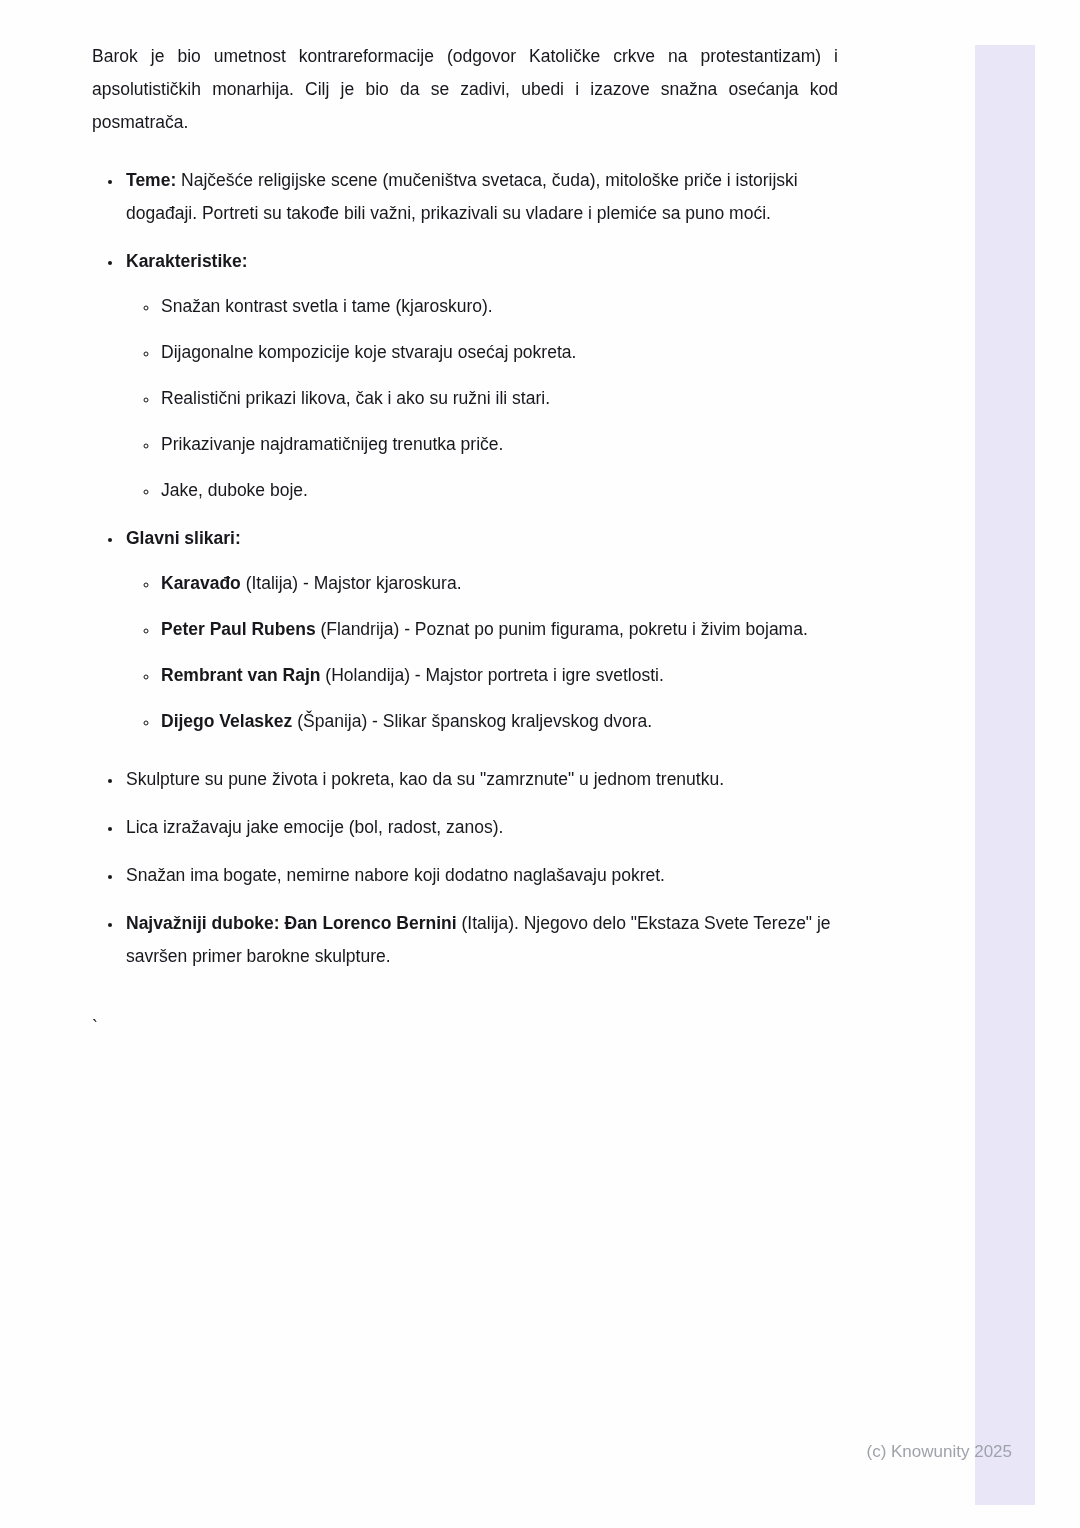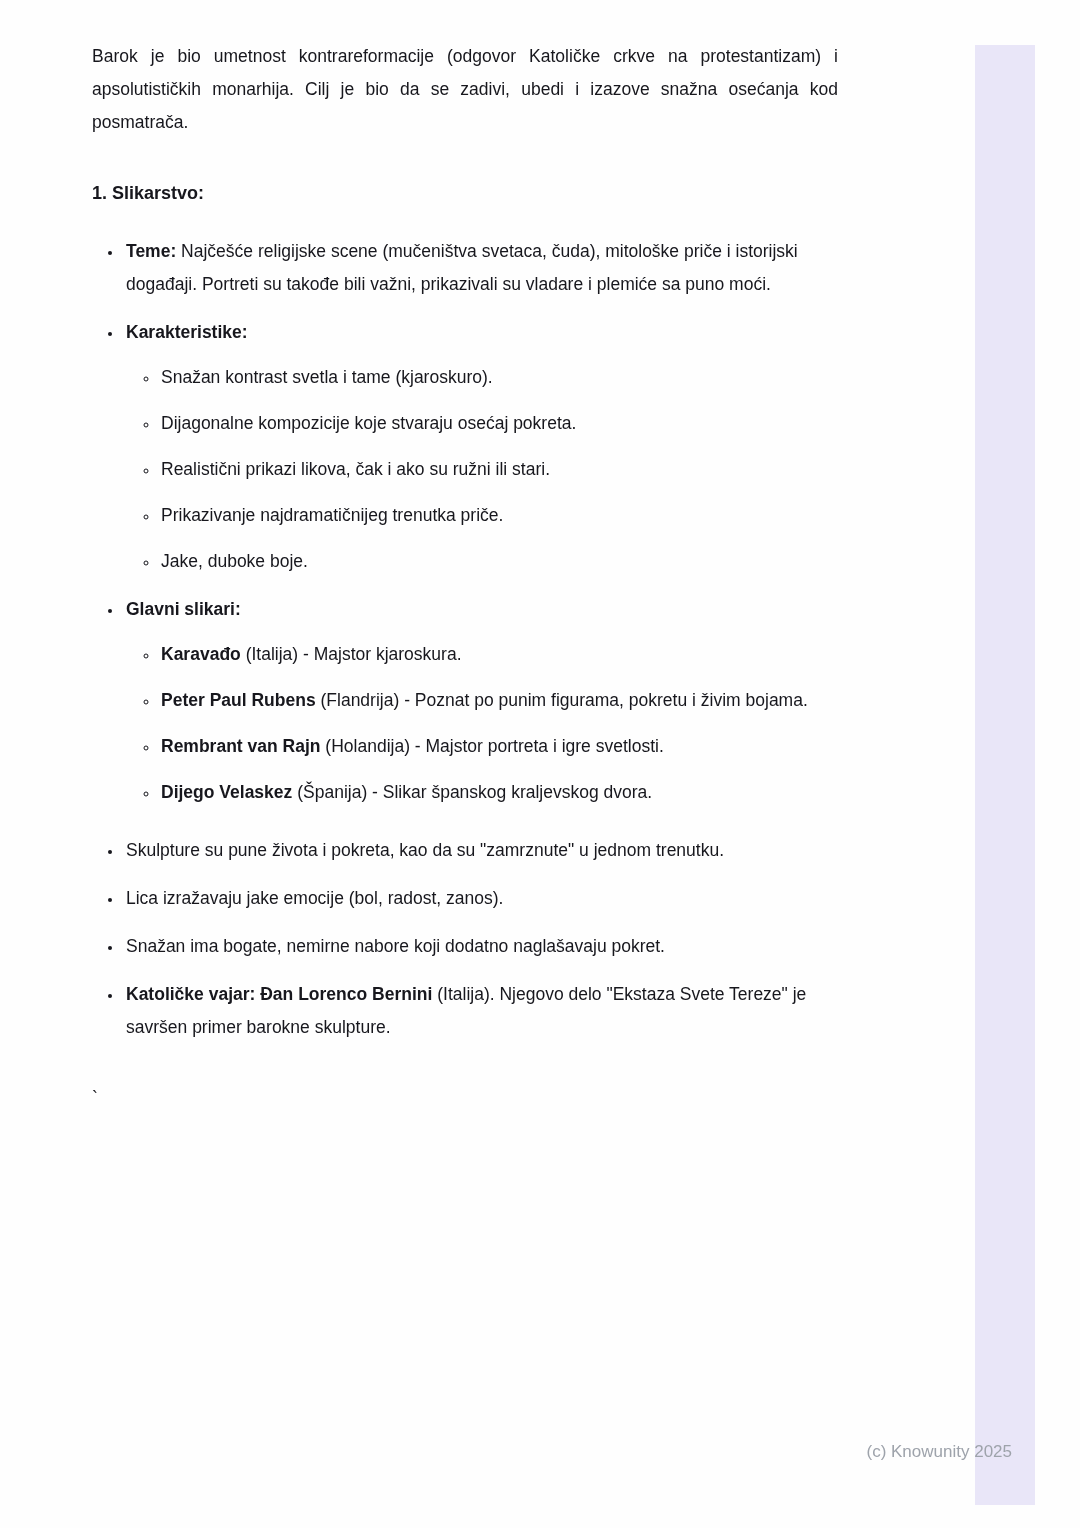--- a/index.html
+++ b/index.html
@@ -77,7 +77,6 @@
 
   <p class="intro">Barok je bio umetnost kontrareformacije (odgovor Katoličke crkve na protestantizam) i apsolutističkih monarhija. Cilj je bio da se zadivi, ubedi i izazove snažna osećanja kod posmatrača.</p>
 
-  <h3 class="section-heading">1. Slikarstvo:</h3>
 
   <ul class="l1">
     <li><b>Teme:</b><span> Najčešće religijske scene (mučeništva svetaca, čuda), mitološke priče i istorijski događaji. Portreti su takođe bili važni, prikazivali su vladare i plemiće sa puno moći.</span></li>

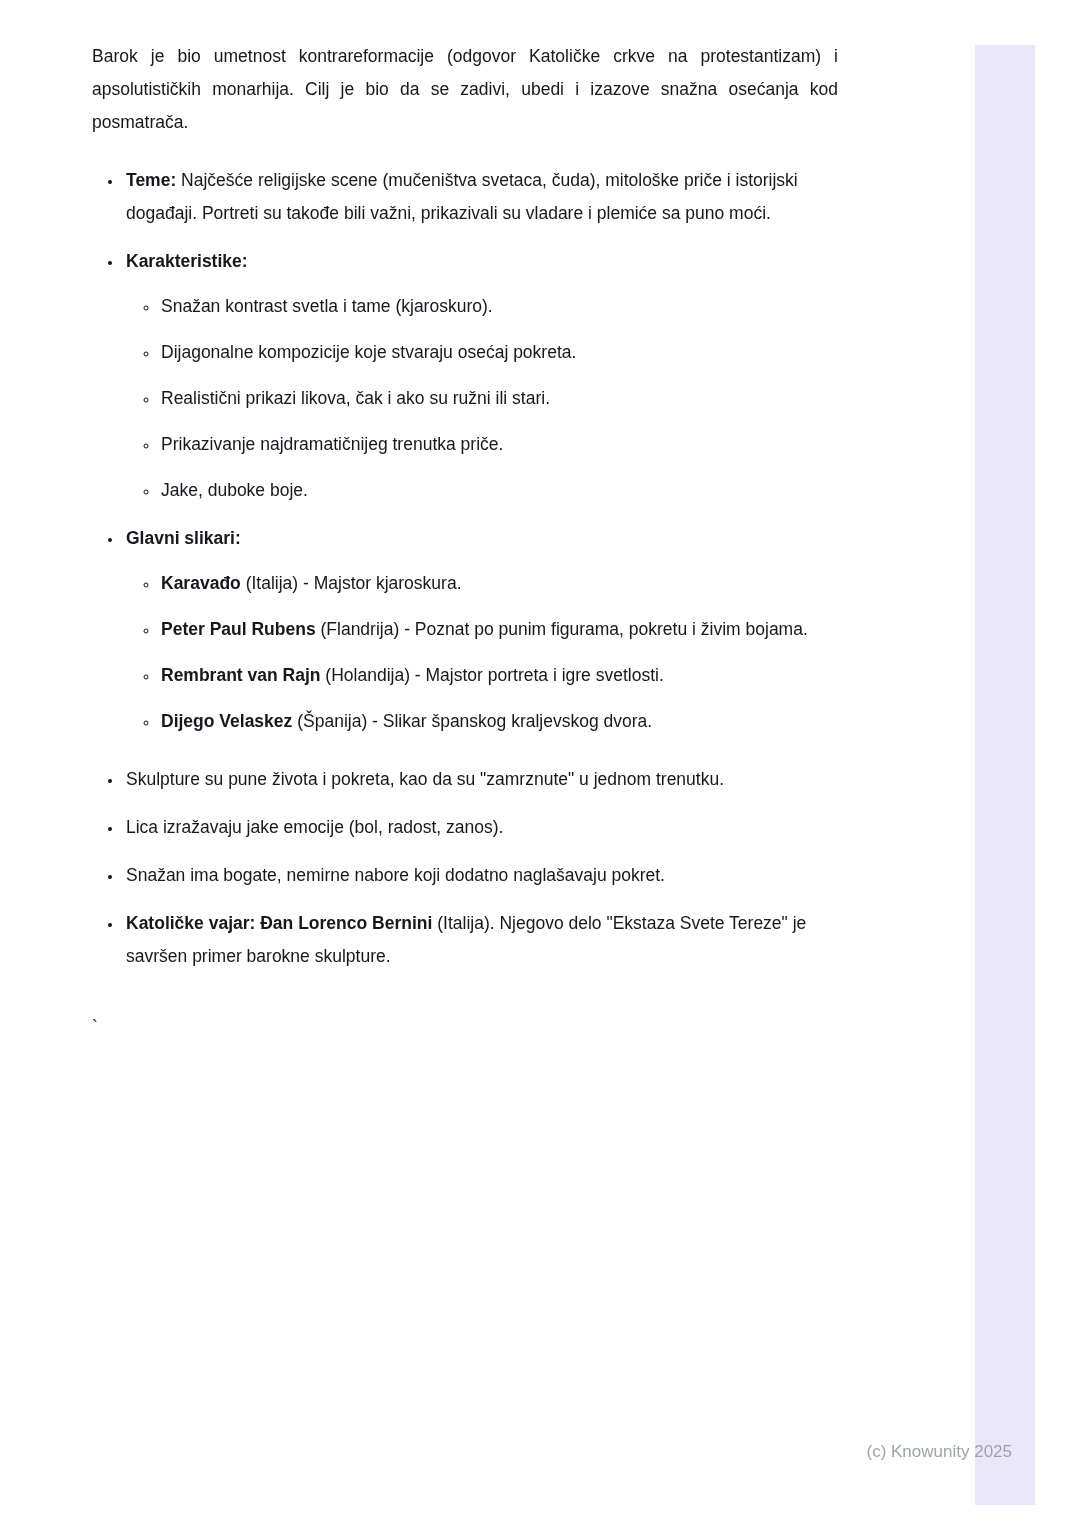--- a/index.html
+++ b/index.html
@@ -108,7 +108,7 @@
     <li><b></b><span>Skulpture su pune života i pokreta, kao da su "zamrznute" u jednom trenutku.</span></li>
     <li><b></b><span>Lica izražavaju jake emocije (bol, radost, zanos).</span></li>
     <li><b></b><span>Snažan ima bogate, nemirne nabore koji dodatno naglašavaju pokret.</span></li>
-    <li><b>Katoličke vajar: Đan Lorenco Bernini</b><span> (Italija). Njegovo delo "Ekstaza Svete Tereze" je savršen primer barokne skulpture.</span></li>
+    <li><b>Najvažniji duboke: Đan Lorenco Bernini</b><span> (Italija). Njegovo delo "Ekstaza Svete Tereze" je savršen primer barokne skulpture.</span></li>
   </ul>
 
   <div class="stray">`</div>

